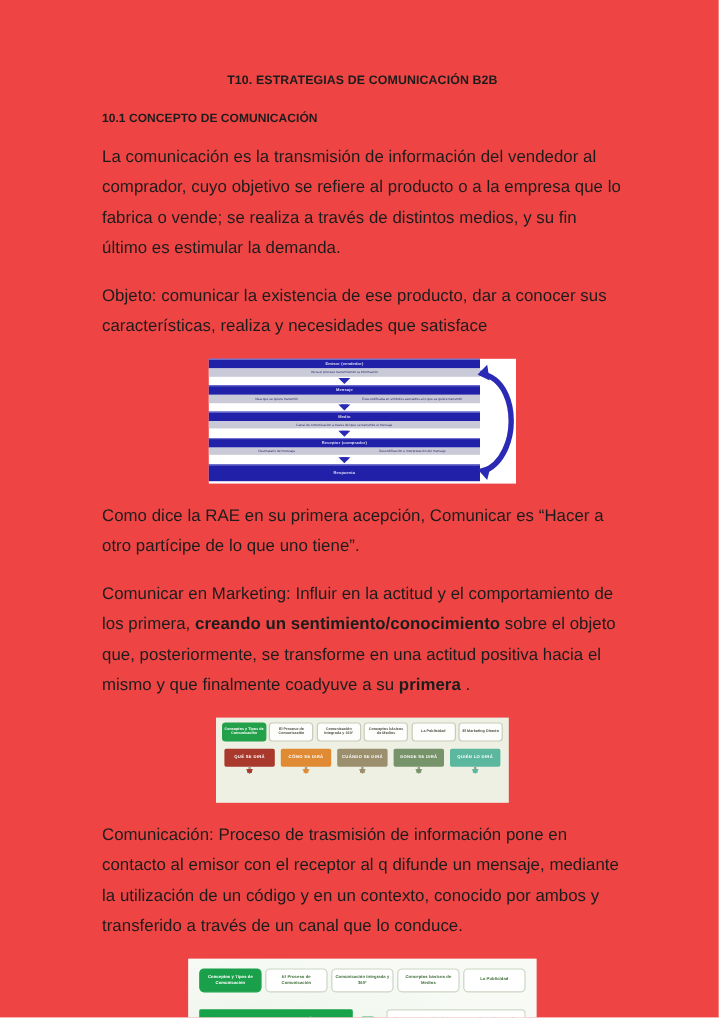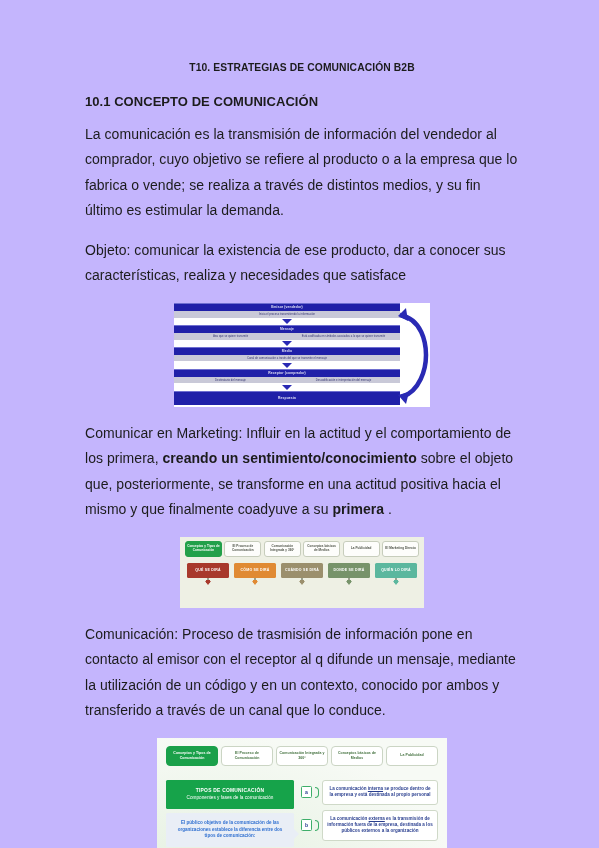--- a/index.html
+++ b/index.html
@@ -9,7 +9,7 @@
     color:#1c1c1c;
     -webkit-font-smoothing:antialiased;
   }
-  .page{position:relative;width:599px;height:848px;overflow:hidden;background:#c4b5fd;}
+  .page{position:relative;width:599px;height:848px;overflow:hidden;background:#ef4444;}
   .content{padding:62px 80px 0 85px;}
 
   .doc-title{

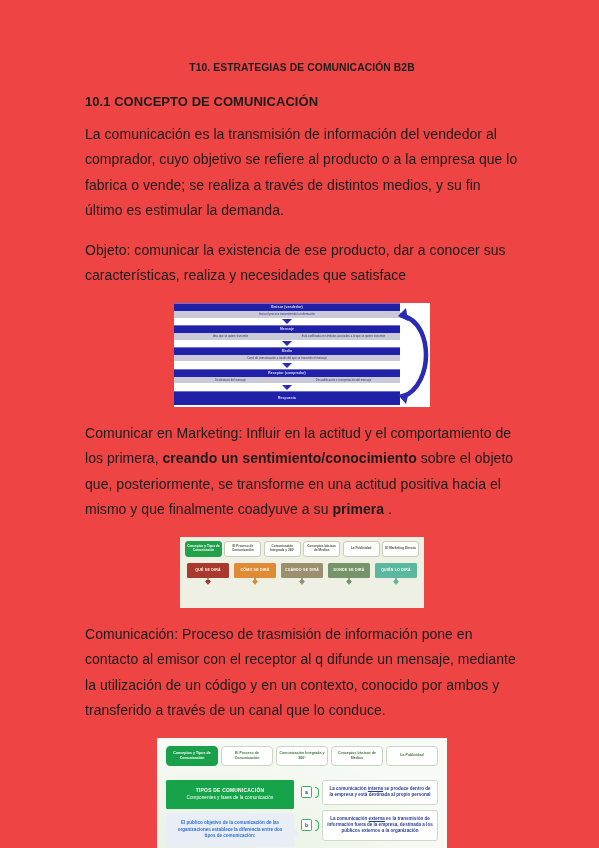--- a/index.html
+++ b/index.html
@@ -17,7 +17,7 @@
     margin:0 0 21px 0;
   }
   .section-heading{
-    font-size:13px;font-weight:bold;letter-spacing:.05px;
+    font-size:10px;font-weight:bold;letter-spacing:.05px;
     margin:0 0 13px 0;
   }
   p.para{

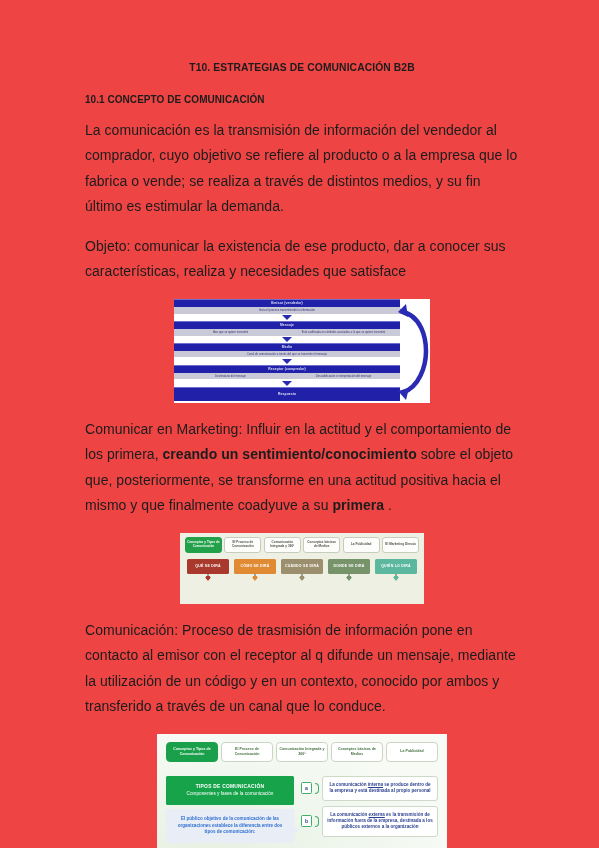--- a/index.html
+++ b/index.html
@@ -219,6 +219,7 @@
       </div>
     </div>
 
+    <p class="para">Como dice la RAE en su primera acepción, Comunicar es “Hacer a otro partícipe de lo que uno tiene”.</p>
 
     <p class="para"><span>Comunicar en Marketing: Influir en la actitud y el comportamiento de los primera, </span><b>creando un sentimiento/conocimiento</b><span> sobre el objeto que, posteriormente, se transforme en una actitud positiva hacia el mismo y que finalmente coadyuve a su </span><b>primera</b><span> .</span></p>
 

